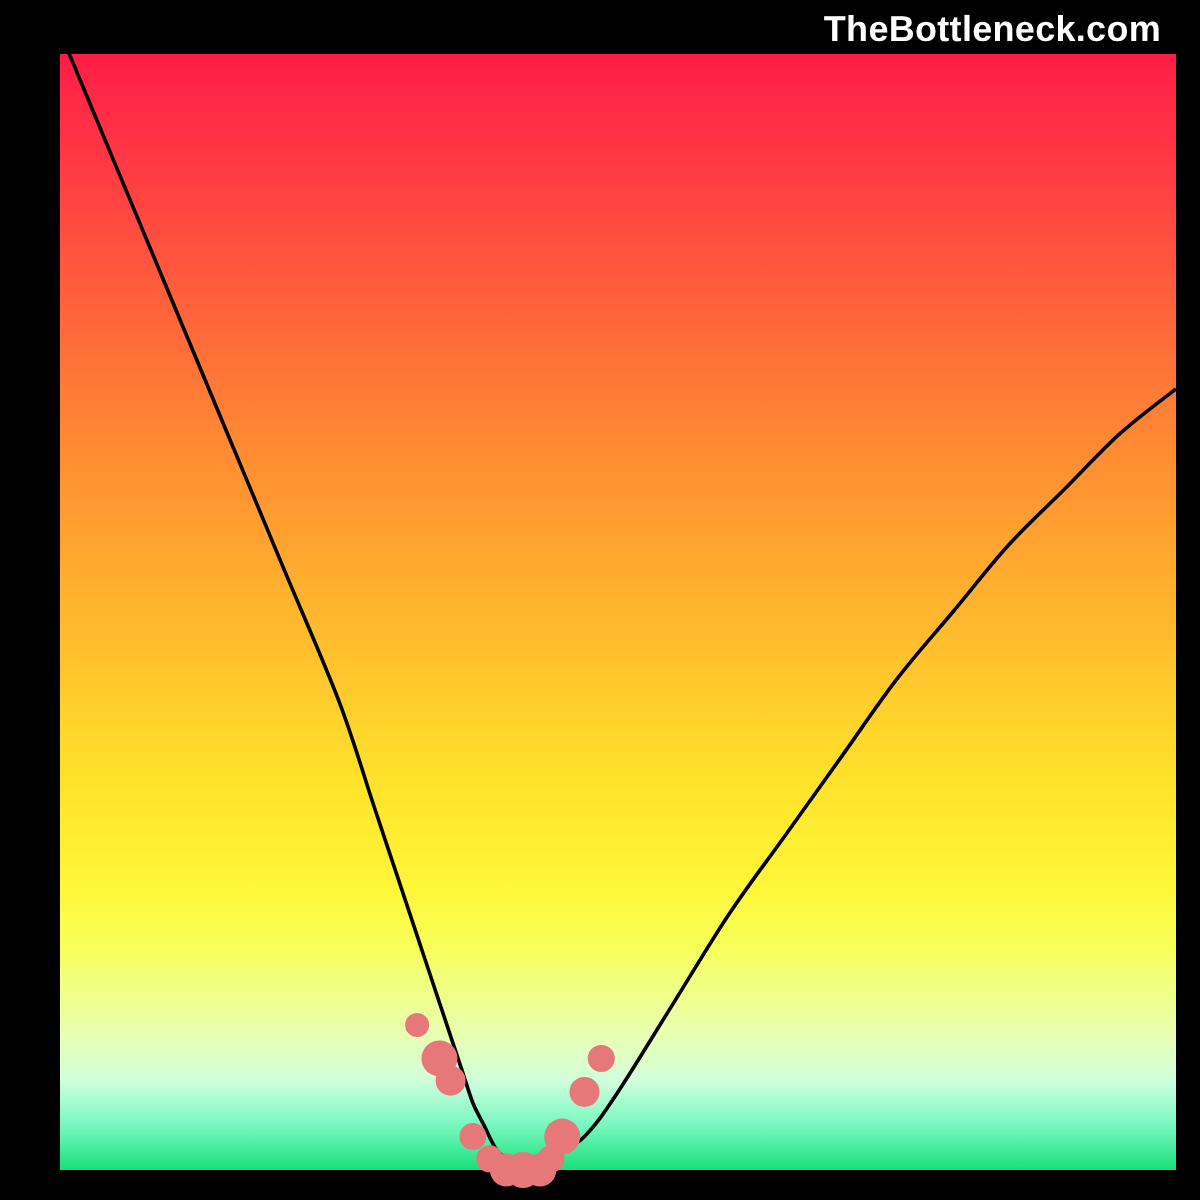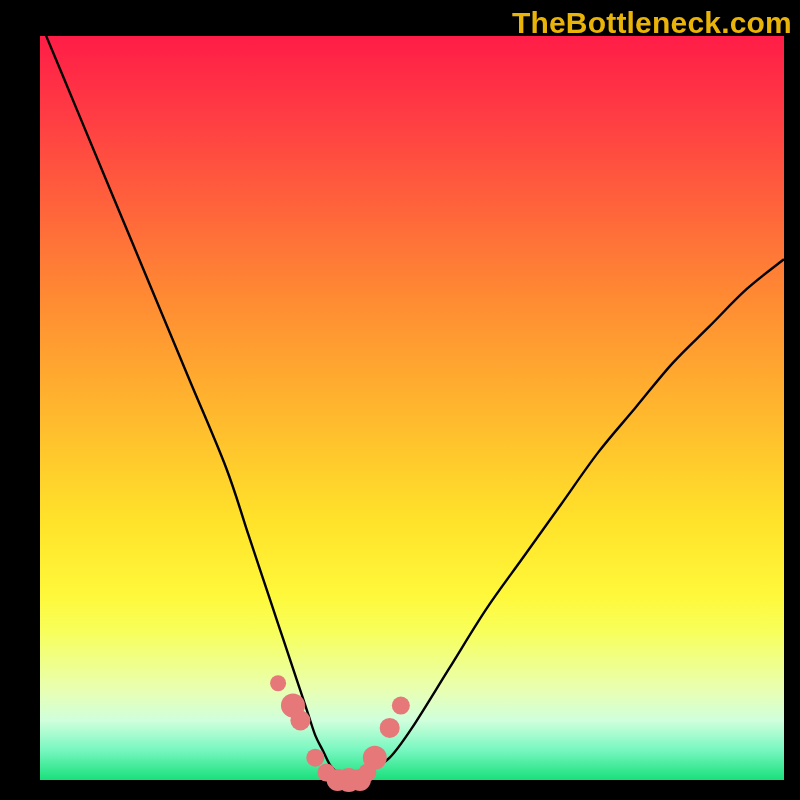--- a/index.html
+++ b/index.html
@@ -43,11 +43,11 @@
   .watermark {
     position: absolute;
     top: 6px;
-    right: 8px;
+    right: 26px;
     font-family: Arial, Helvetica, sans-serif;
-    font-size: 30px;
+    font-size: 24px;
     font-weight: 600;
-    color: #eab308;
+    color: #ffffff;
     letter-spacing: 0.2px;
     user-select: none;
   }

